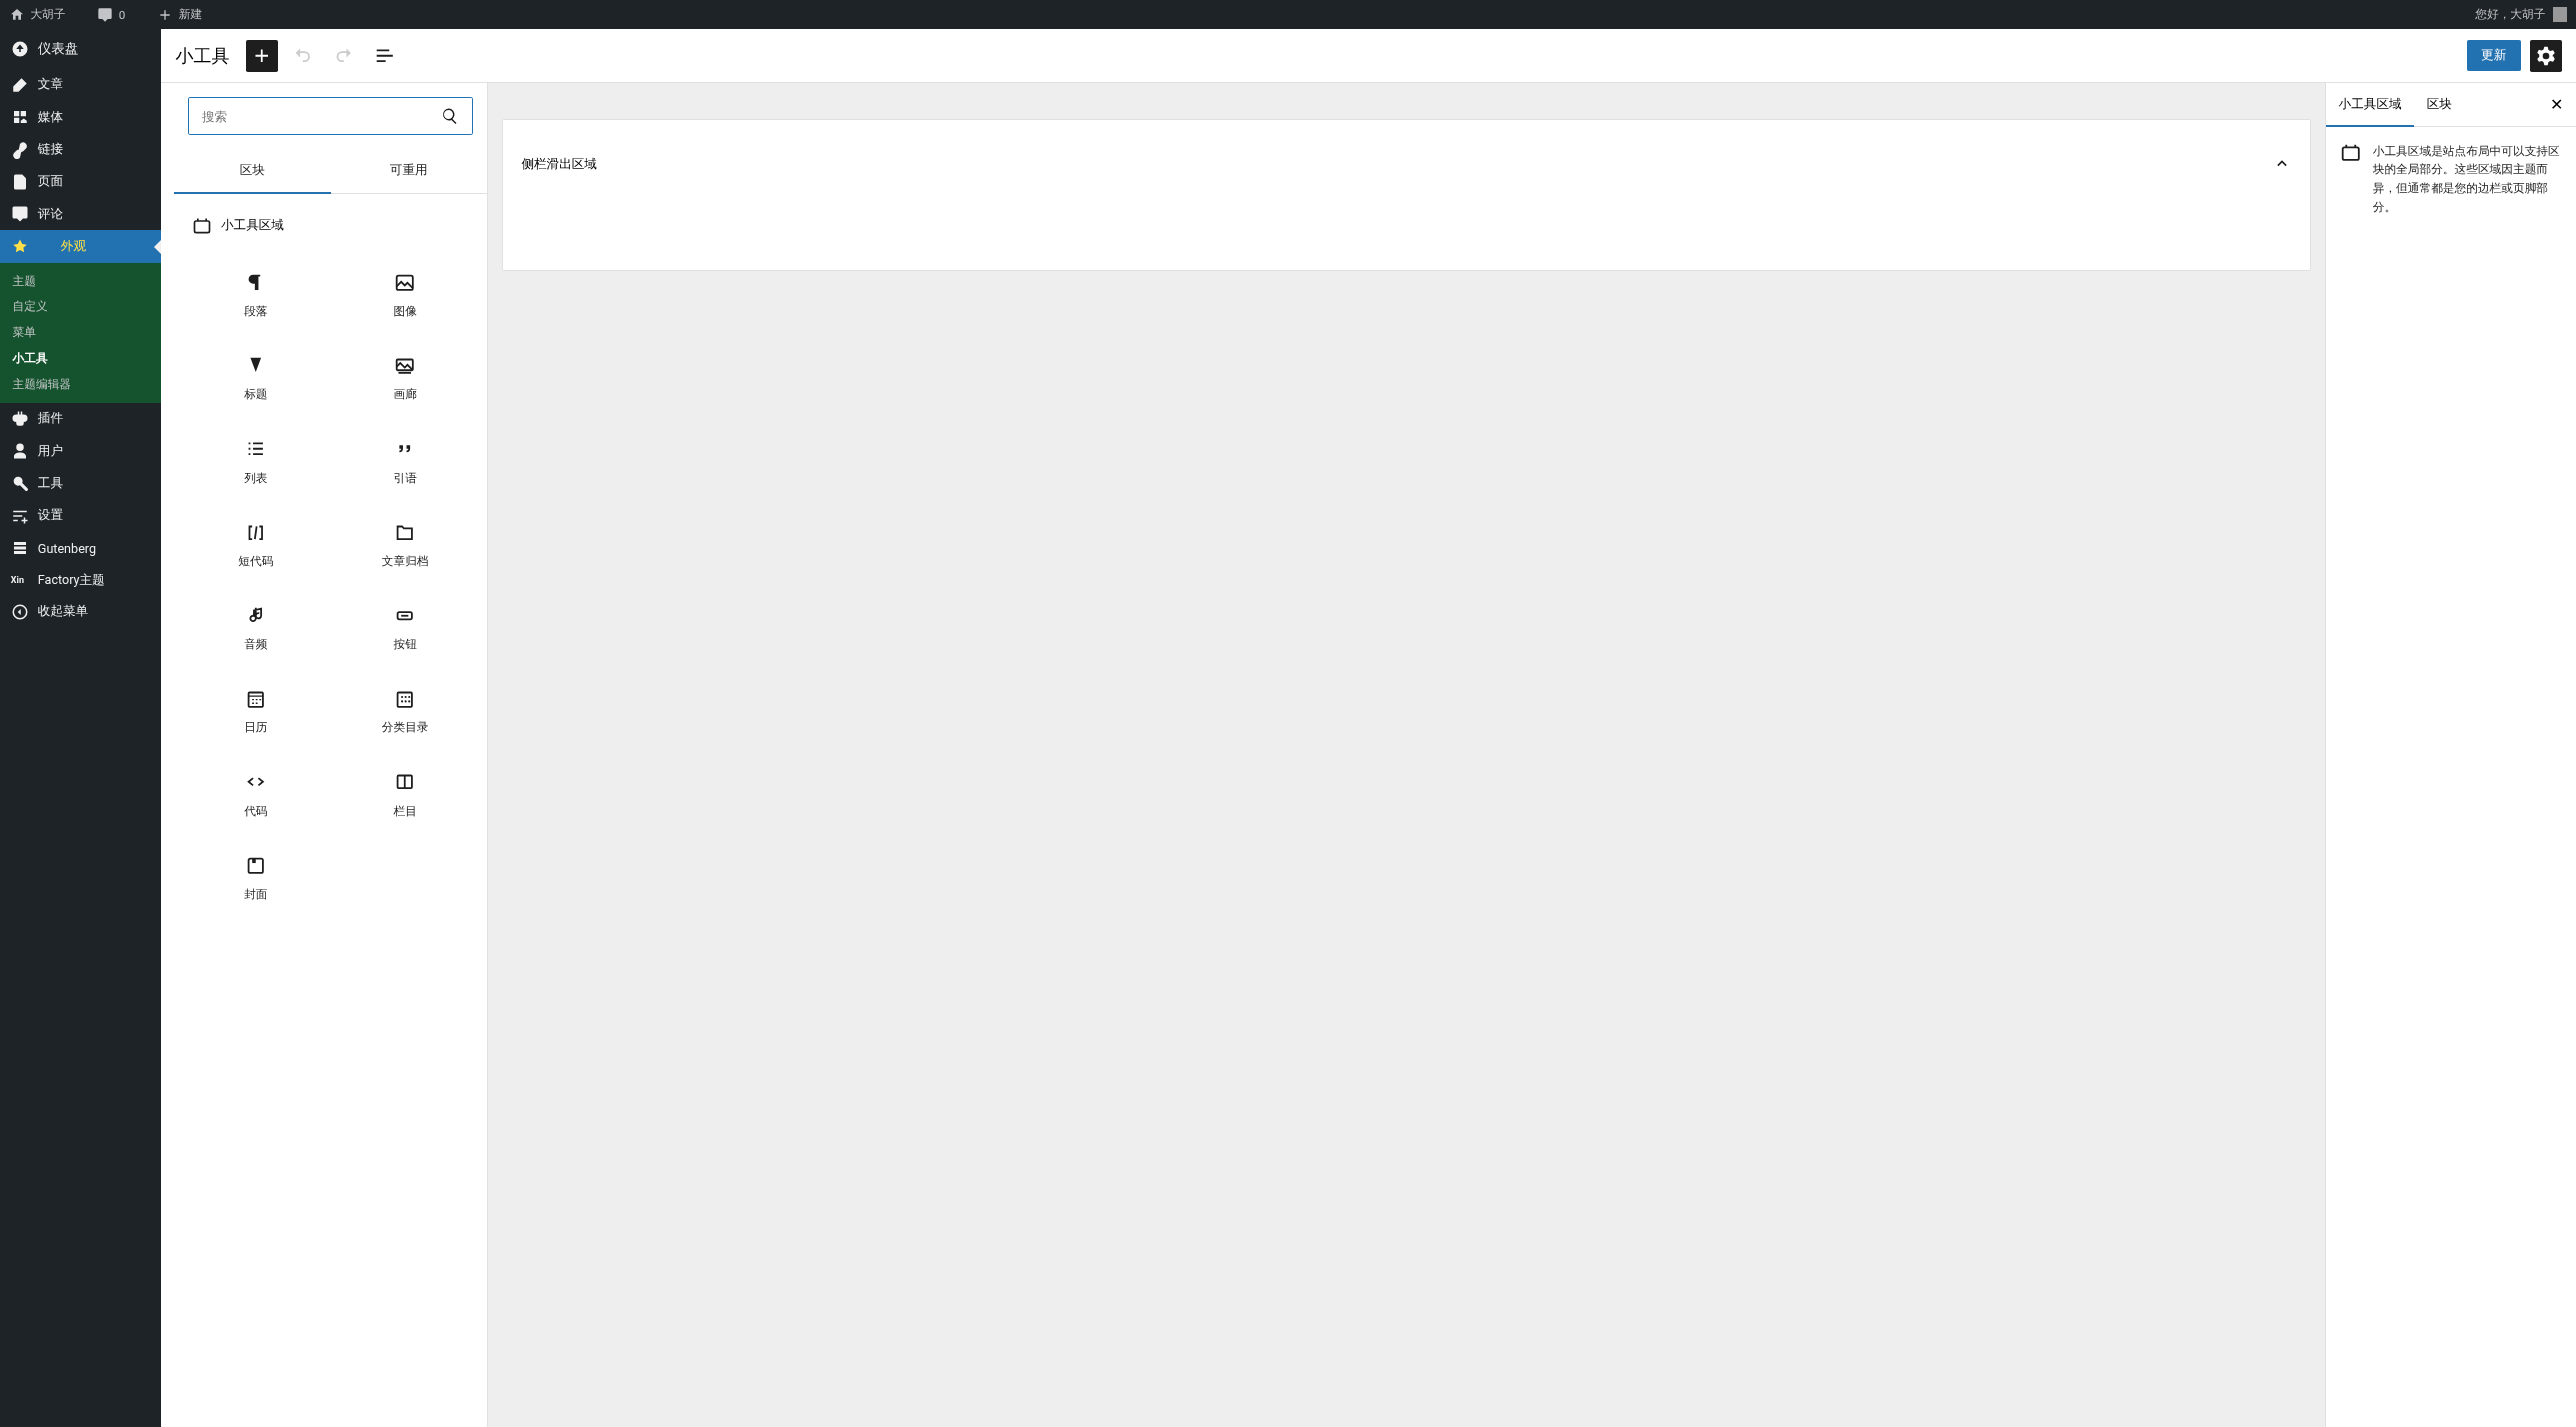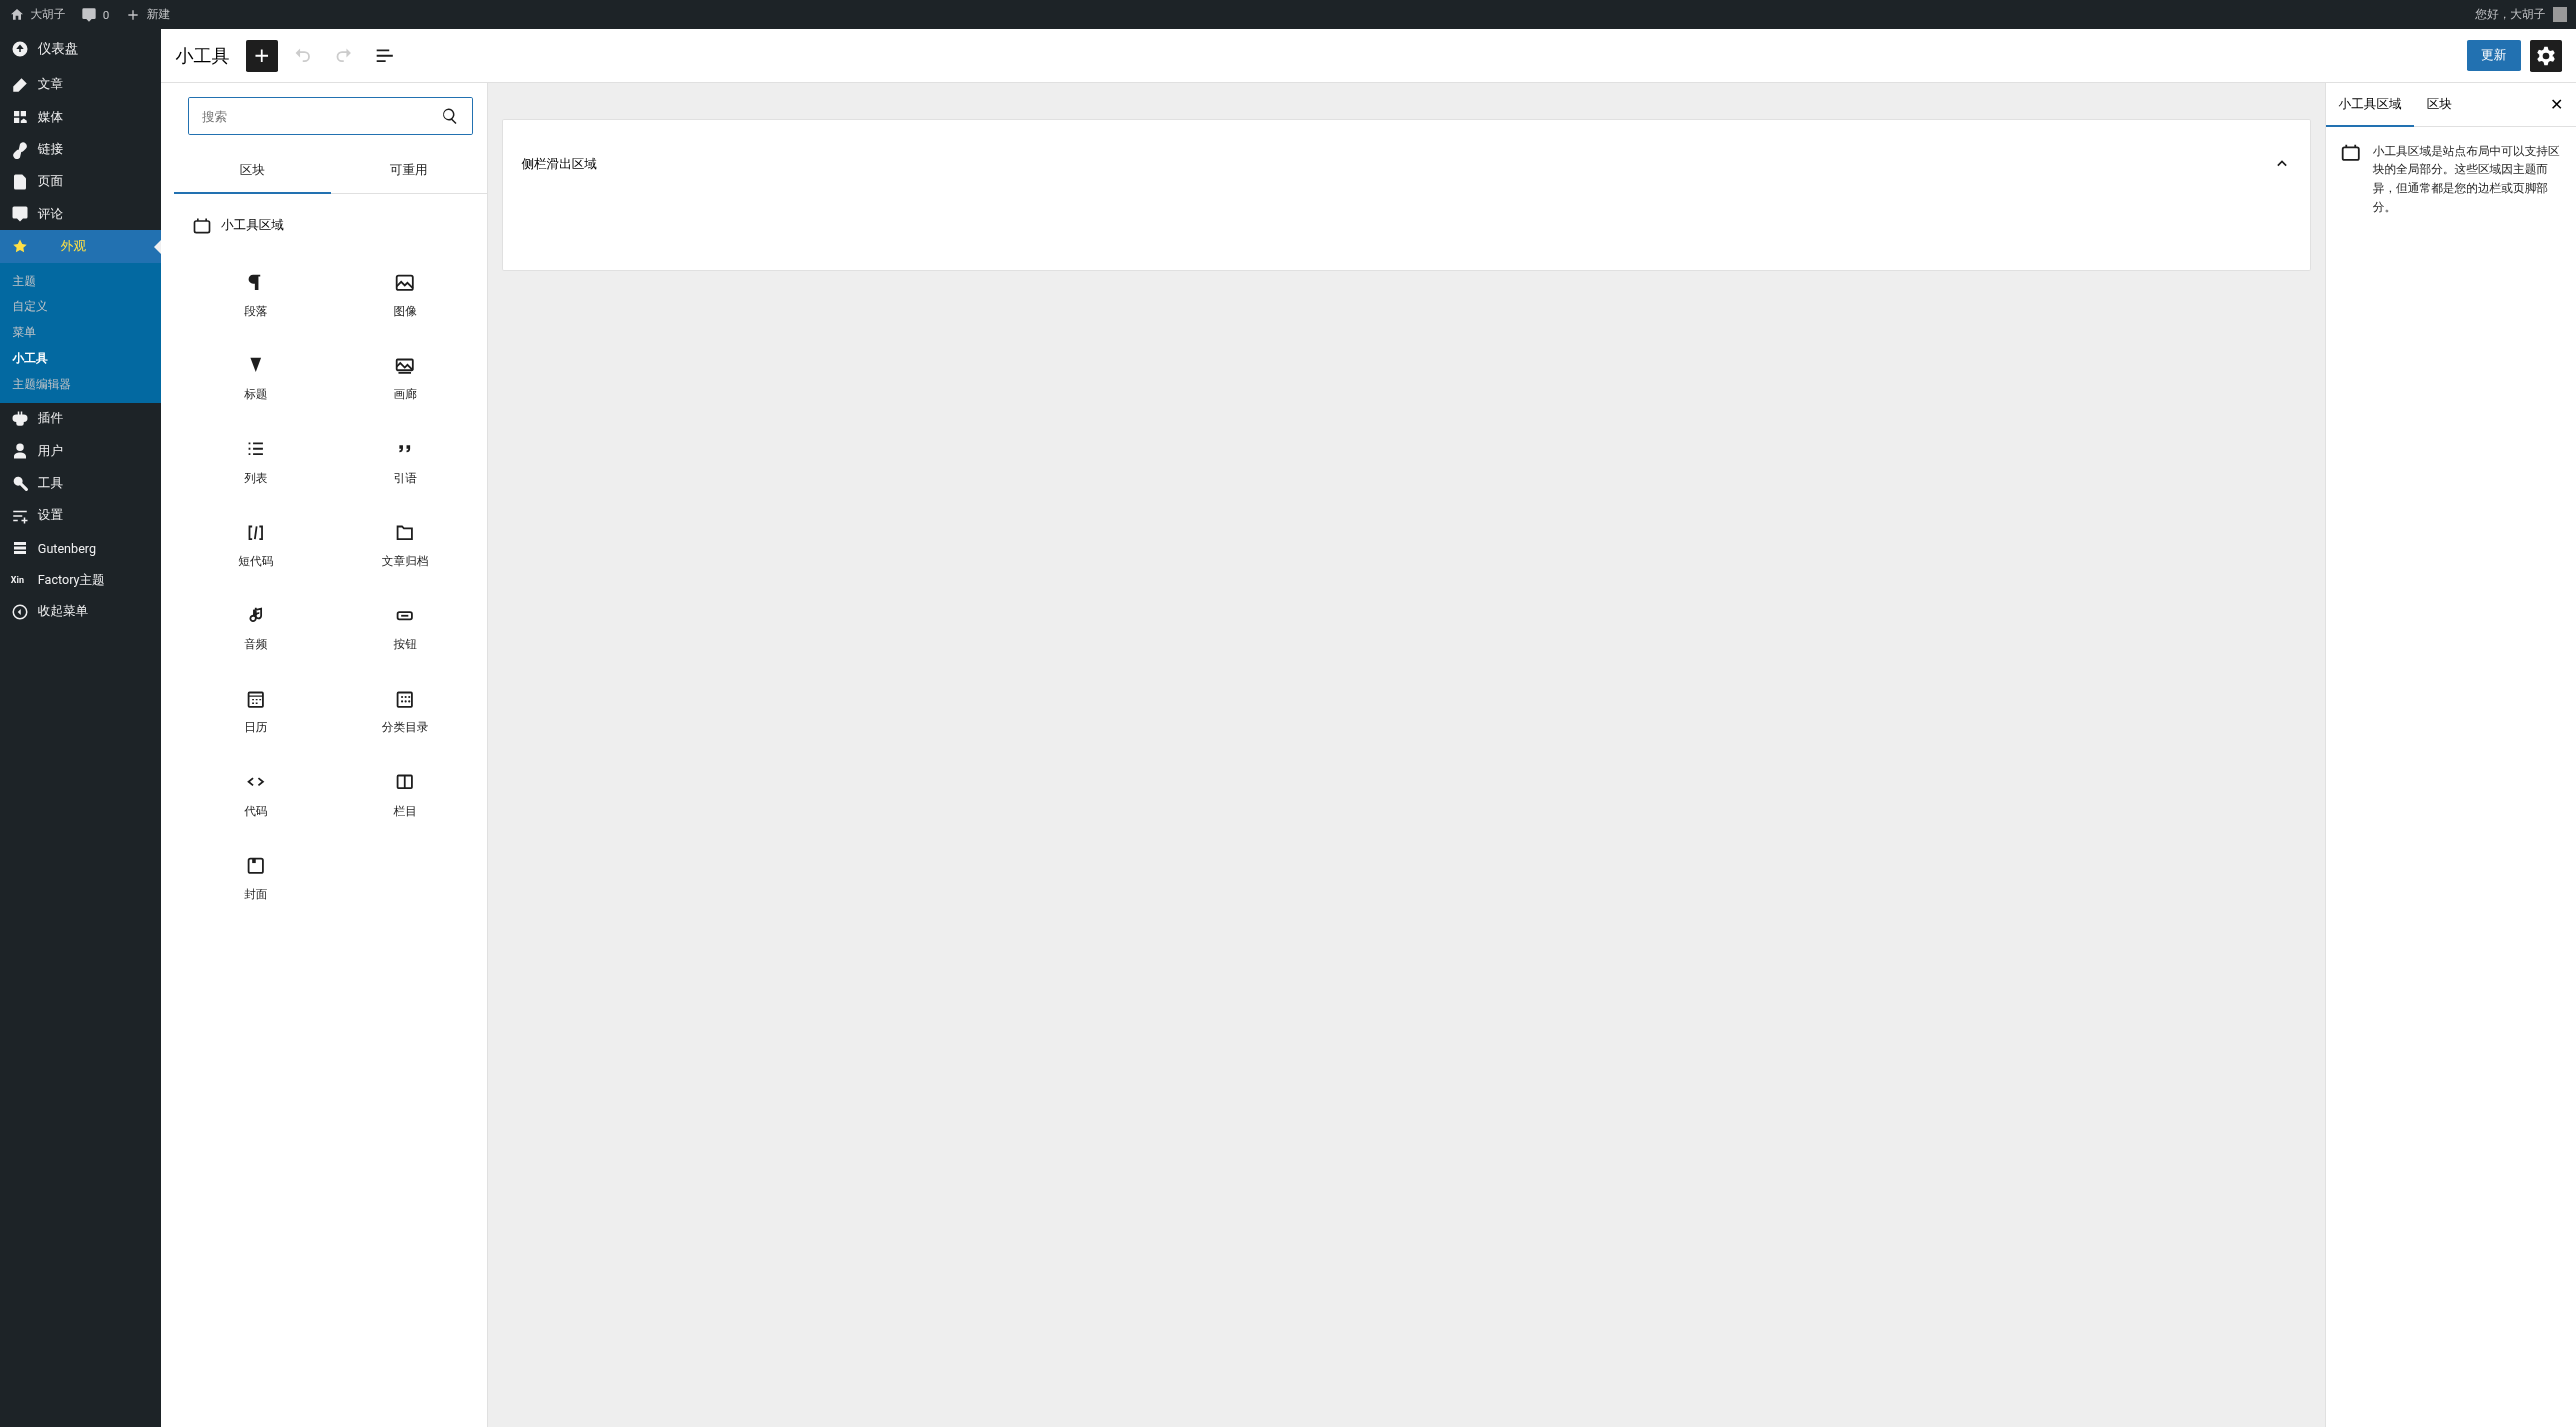--- a/index.html
+++ b/index.html
@@ -7,7 +7,7 @@
 
 
 .admin-bar { height: 29px; background: #1d2327; color: #c3c4c7; display: flex; align-items: center; padding: 0 9px; font-size: 11.7px; justify-content: space-between; }
-.admin-bar-left { display: flex; align-items: center; gap: 16px; }
+.admin-bar-left { display: flex; align-items: center; gap: 32px; }
 .admin-bar-item { display: flex; align-items: center; gap: 5.4px; cursor: pointer; }
 .admin-bar-item svg { width: 16px; height: 16px; fill: #c3c4c7; }
 .admin-bar-right { display: flex; align-items: center; gap: 7.2px; }

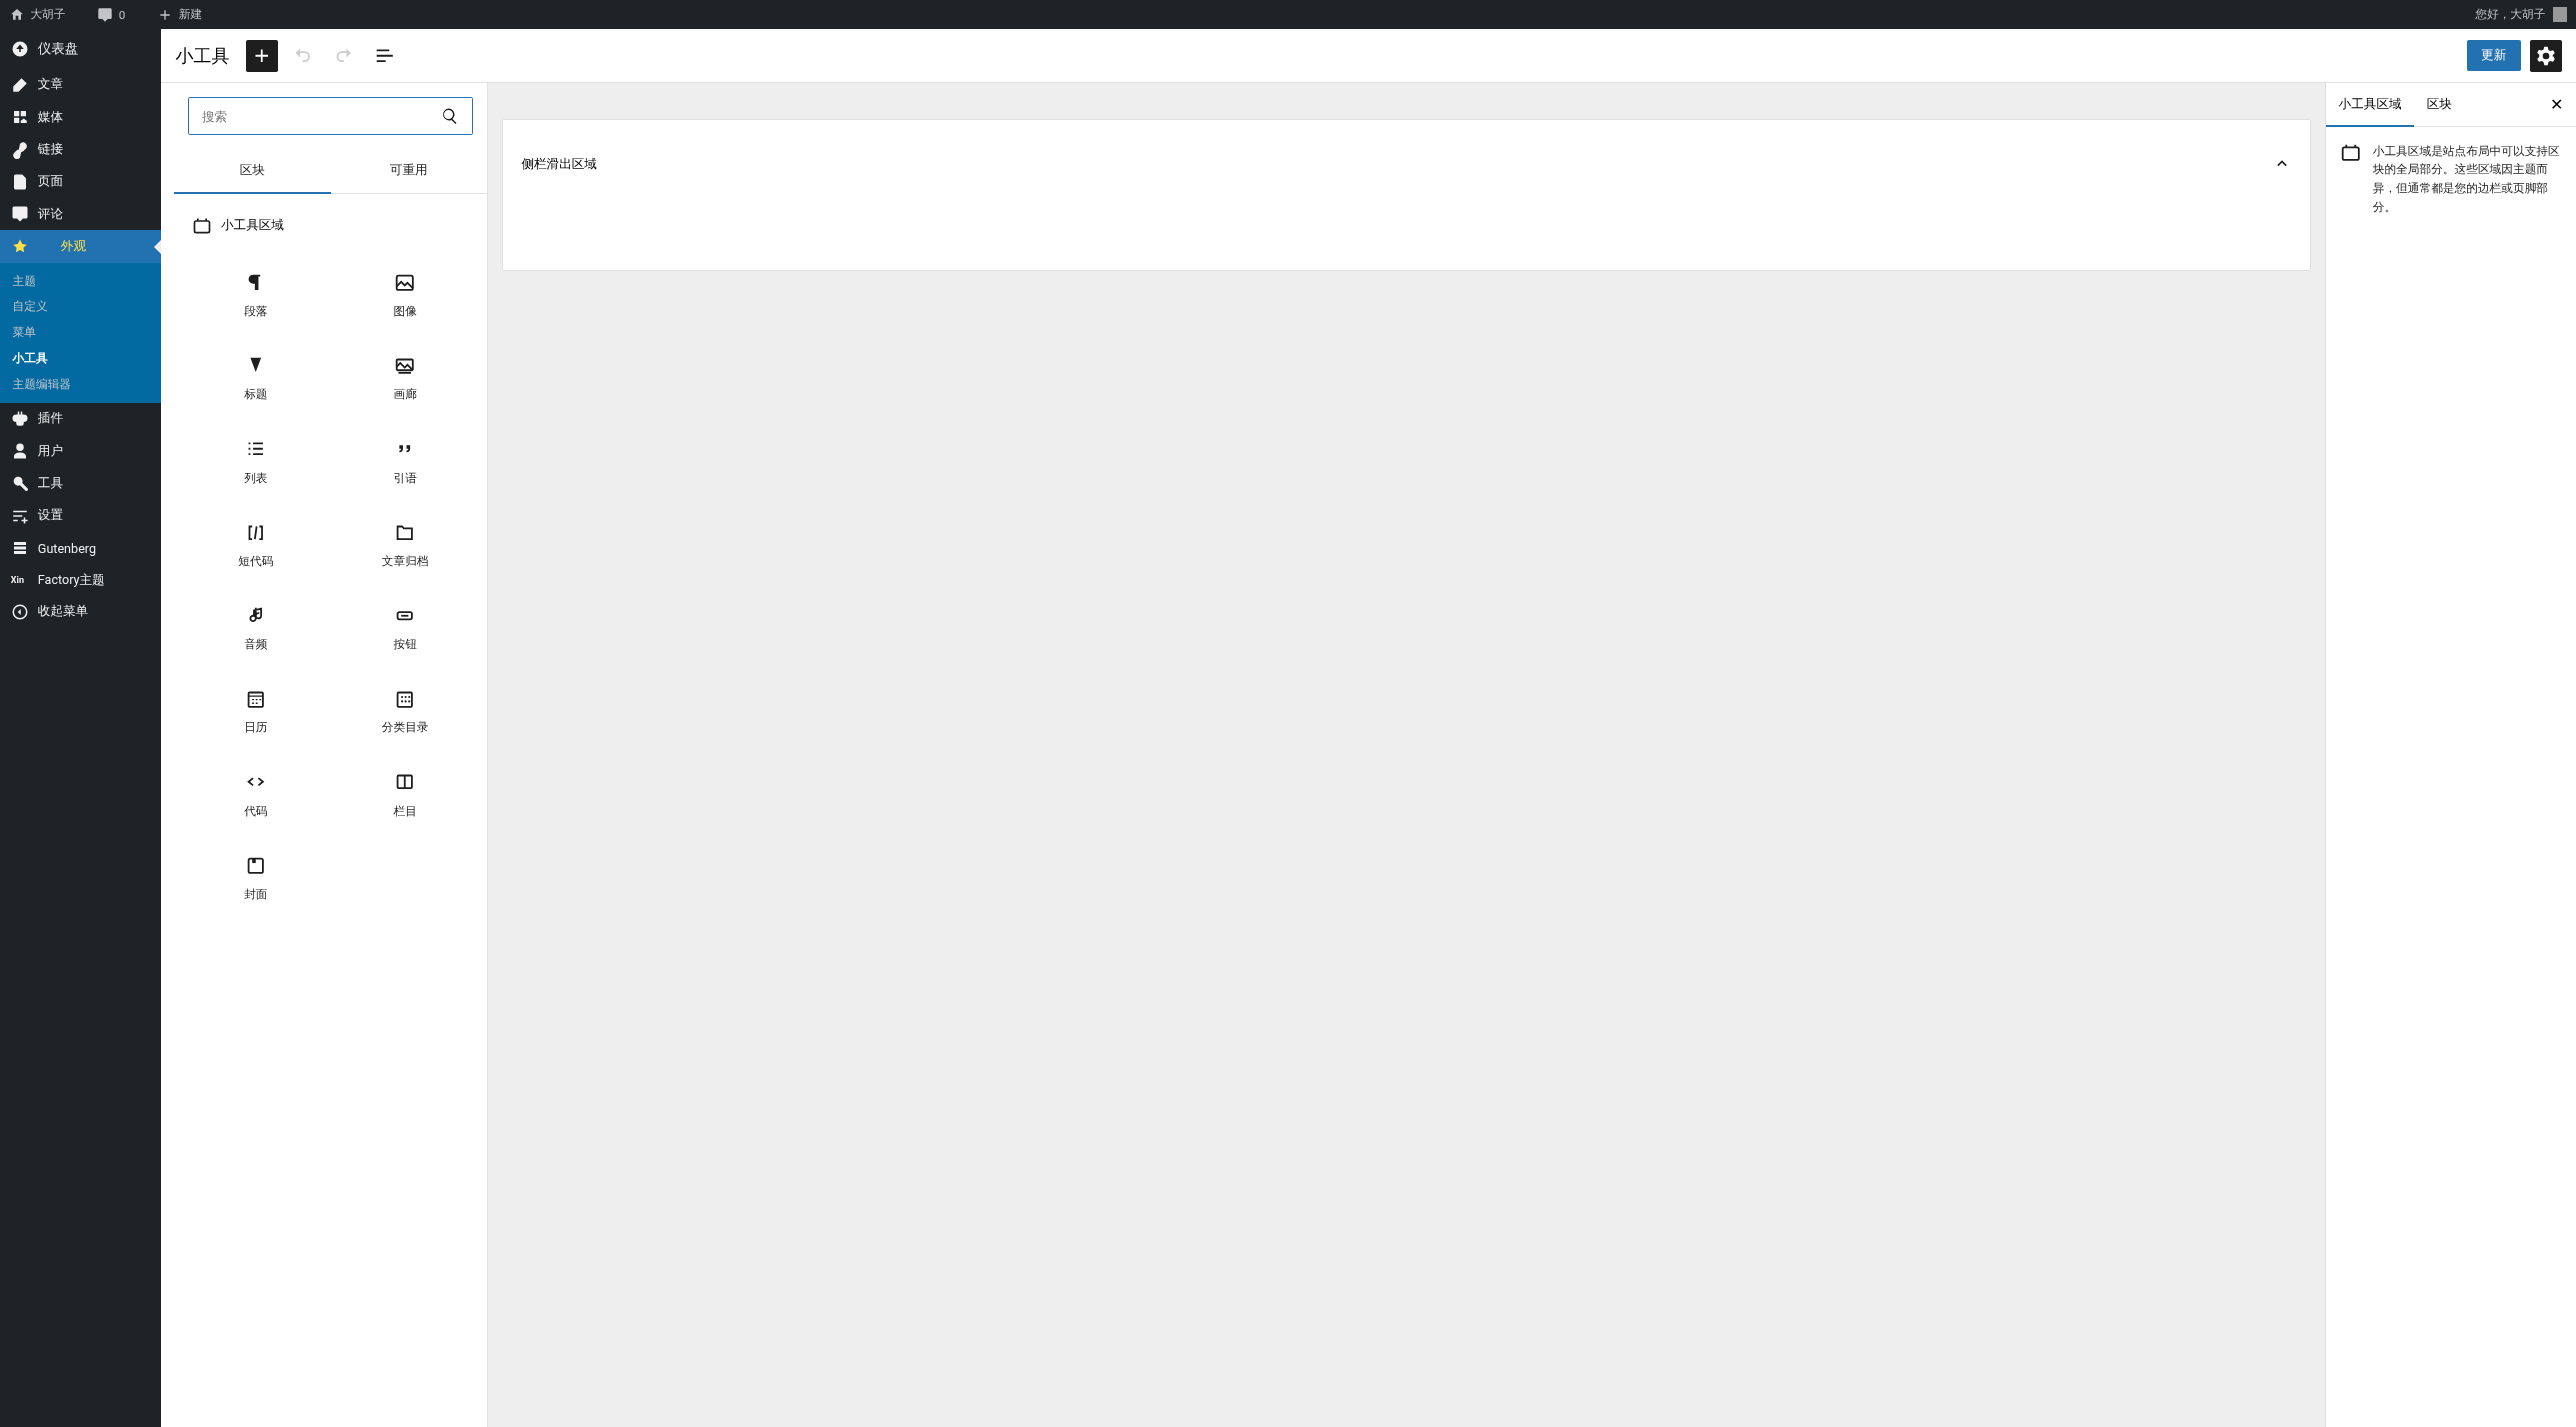--- a/index.html
+++ b/index.html
@@ -23,7 +23,7 @@
 .sidebar-item.active { background: #2271b1; color: #fde047; position: relative; gap: 32px; }
 .sidebar-item.active::after { content: ''; position: absolute; right: 0; top: 50%; transform: translateY(-50%); border: 7.2px solid transparent; border-right-color: #f0f0f1; }
 .sidebar-item svg { width: 18px; height: 18px; fill: currentColor; flex-shrink: 0; }
-.sidebar-sub { background: #0369a1; padding: 5.4px 0; }
+.sidebar-sub { background: #14532d; padding: 5.4px 0; }
 .sidebar-sub-item { padding: 5.4px 12.6px; font-size: 11.7px; color: #c3c4c7; cursor: pointer; }
 .sidebar-sub-item.active { color: #fff; font-weight: 600; }
 

